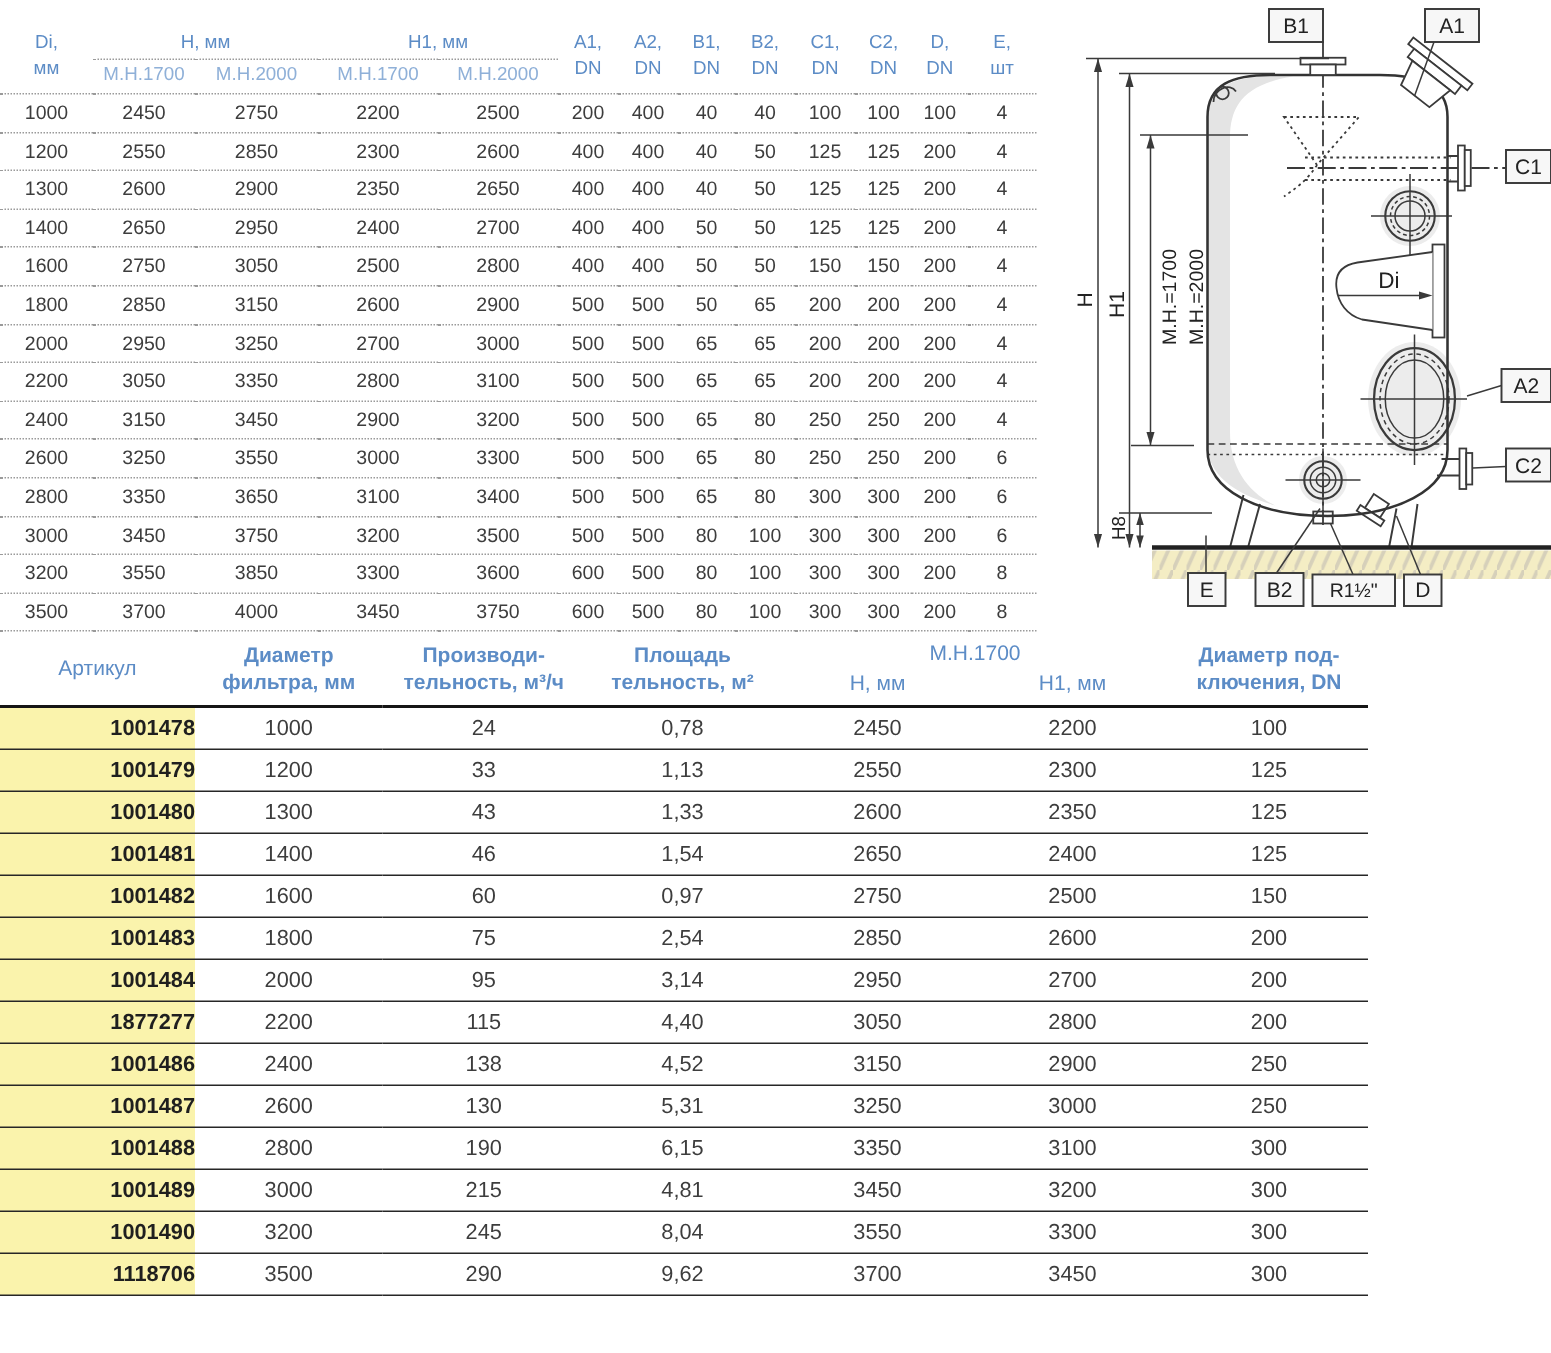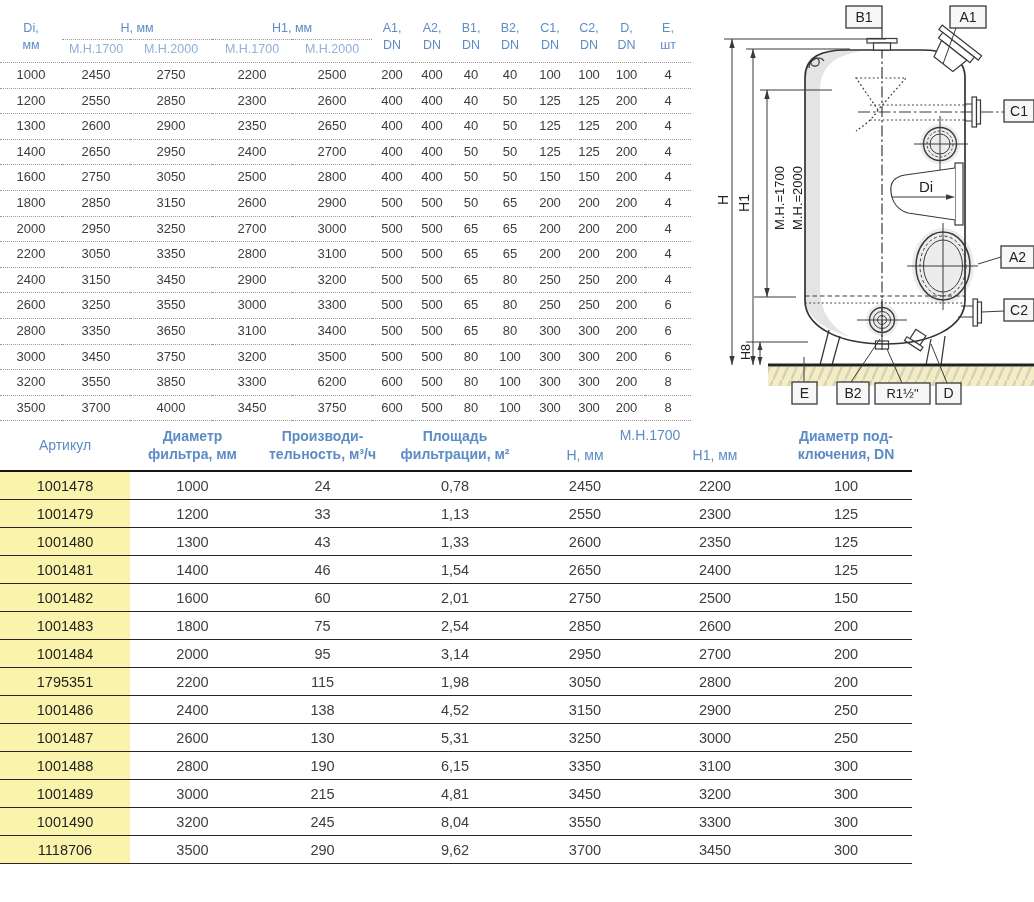--- a/index.html
+++ b/index.html
@@ -288,7 +288,7 @@
           <td>3550</td>
           <td>3850</td>
           <td>3300</td>
-          <td>6200</td>
+          <td>3600</td>
           <td>600</td>
           <td>500</td>
           <td>80</td>

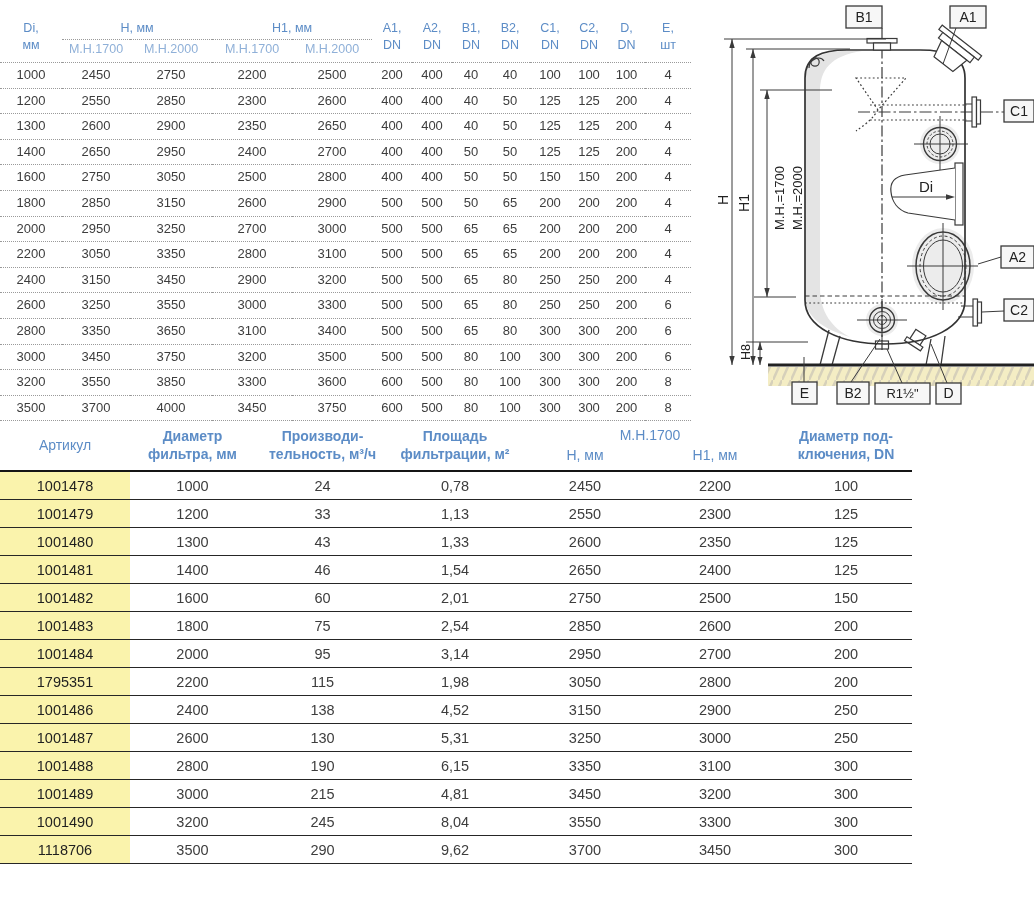--- a/index.html
+++ b/index.html
@@ -510,7 +510,7 @@
       </th>
       <th rowspan="2">
         <span class="l">Площадь</span>
-        <span class="l">фильтрации, м²</span>
+        <span class="l">тельность, м²</span>
       </th>
       <th colspan="2" class="grp">М.Н.1700</th>
       <th rowspan="2">

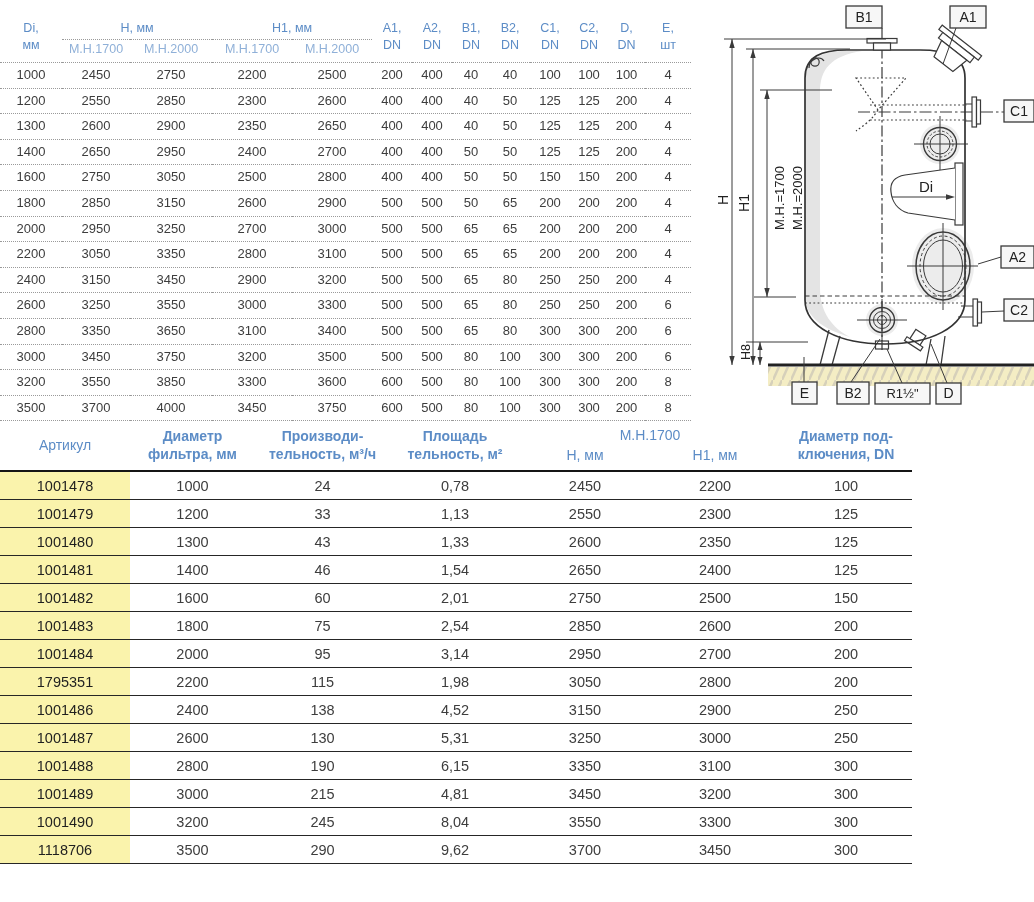--- a/index.html
+++ b/index.html
@@ -28,7 +28,7 @@
   .prod thead tr:nth-child(2) th{vertical-align:bottom;}
   .prod tbody td{font-size:14.5px;color:#3d3d3d;text-align:center;line-height:16px;
                  padding:5.5px 0;border-bottom:1.5px solid #262626;}
-  .prod tbody td.article{background:#faf3ac;font-weight:normal;color:#1f1f1f;}
+  .prod tbody td.article{background:#faf3ac;font-weight:bold;color:#1f1f1f;text-align:right;}
 
   
   .diagram{position:absolute;left:710px;top:0;}

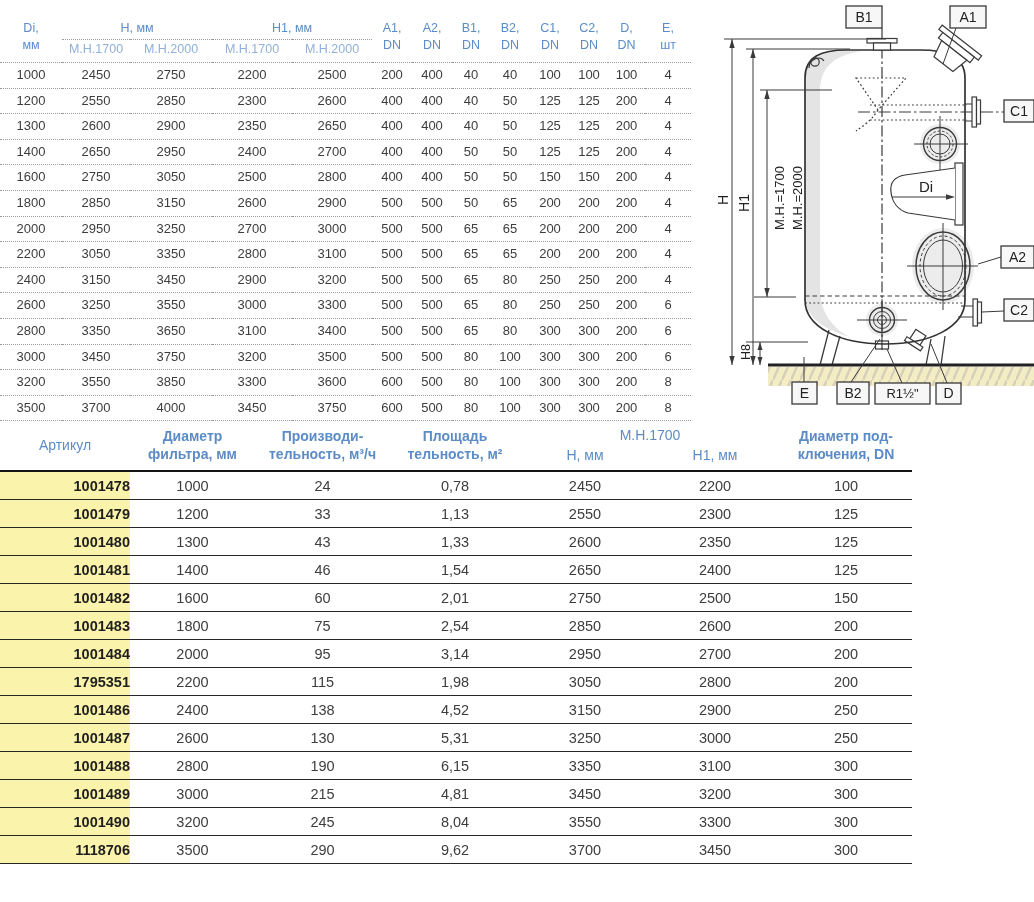--- a/index.html
+++ b/index.html
@@ -564,7 +564,7 @@
           <td class="article">1001482</td>
           <td>1600</td>
           <td>60</td>
-          <td>2,01</td>
+          <td>0,97</td>
           <td>2750</td>
           <td>2500</td>
           <td>150</td>

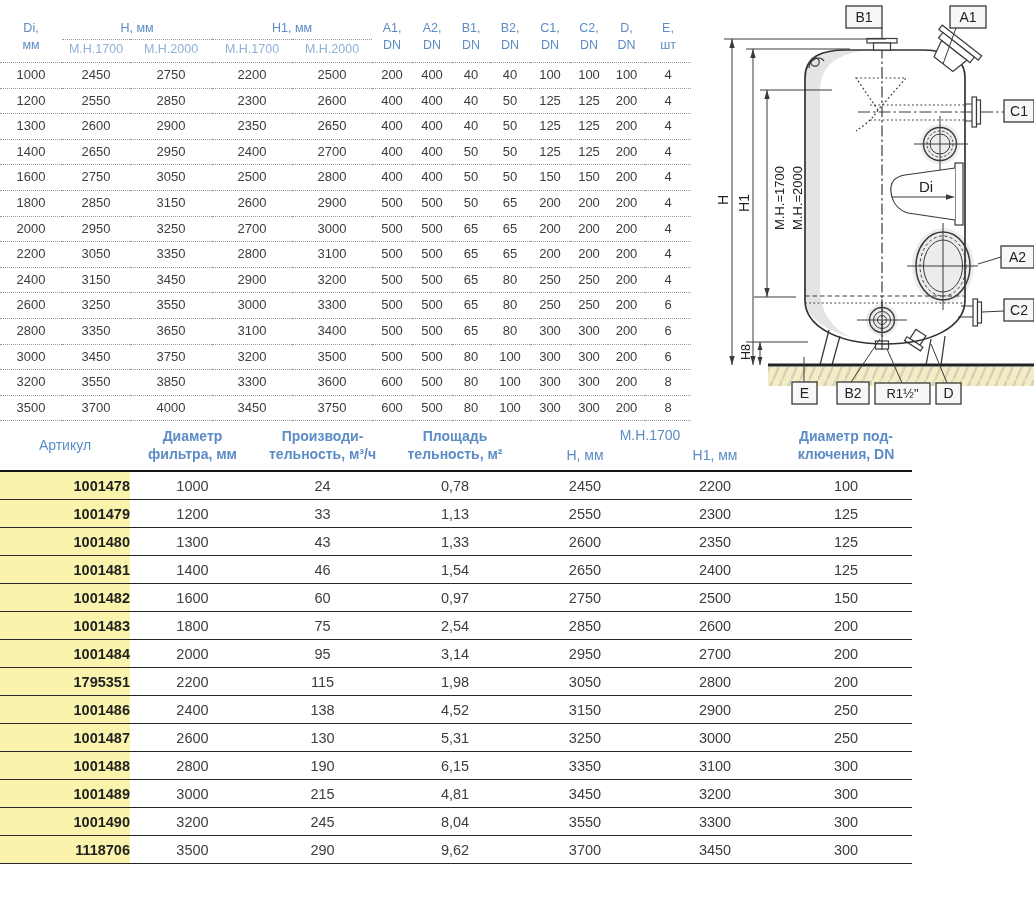--- a/index.html
+++ b/index.html
@@ -588,7 +588,7 @@
           <td>200</td>
         </tr>
         <tr>
-          <td class="article">1795351</td>
+          <td class="article">1877277</td>
           <td>2200</td>
           <td>115</td>
           <td>1,98</td>

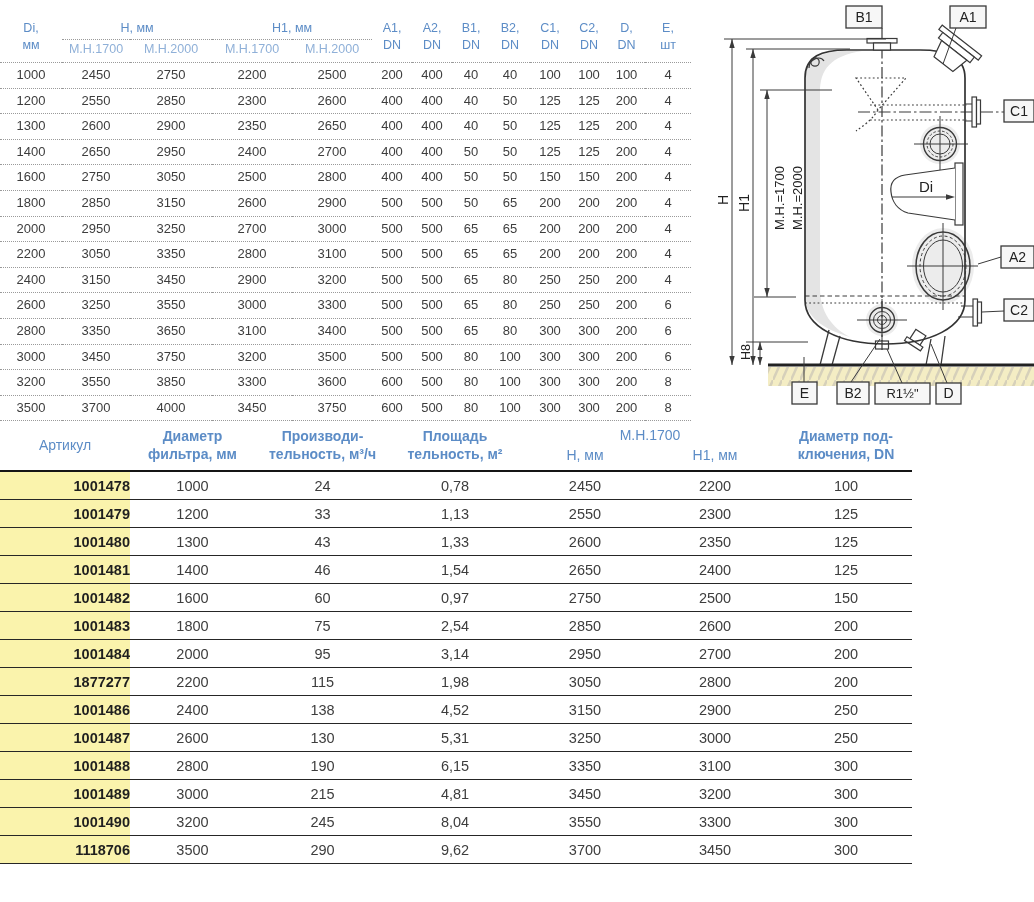--- a/index.html
+++ b/index.html
@@ -591,7 +591,7 @@
           <td class="article">1877277</td>
           <td>2200</td>
           <td>115</td>
-          <td>1,98</td>
+          <td>4,40</td>
           <td>3050</td>
           <td>2800</td>
           <td>200</td>

